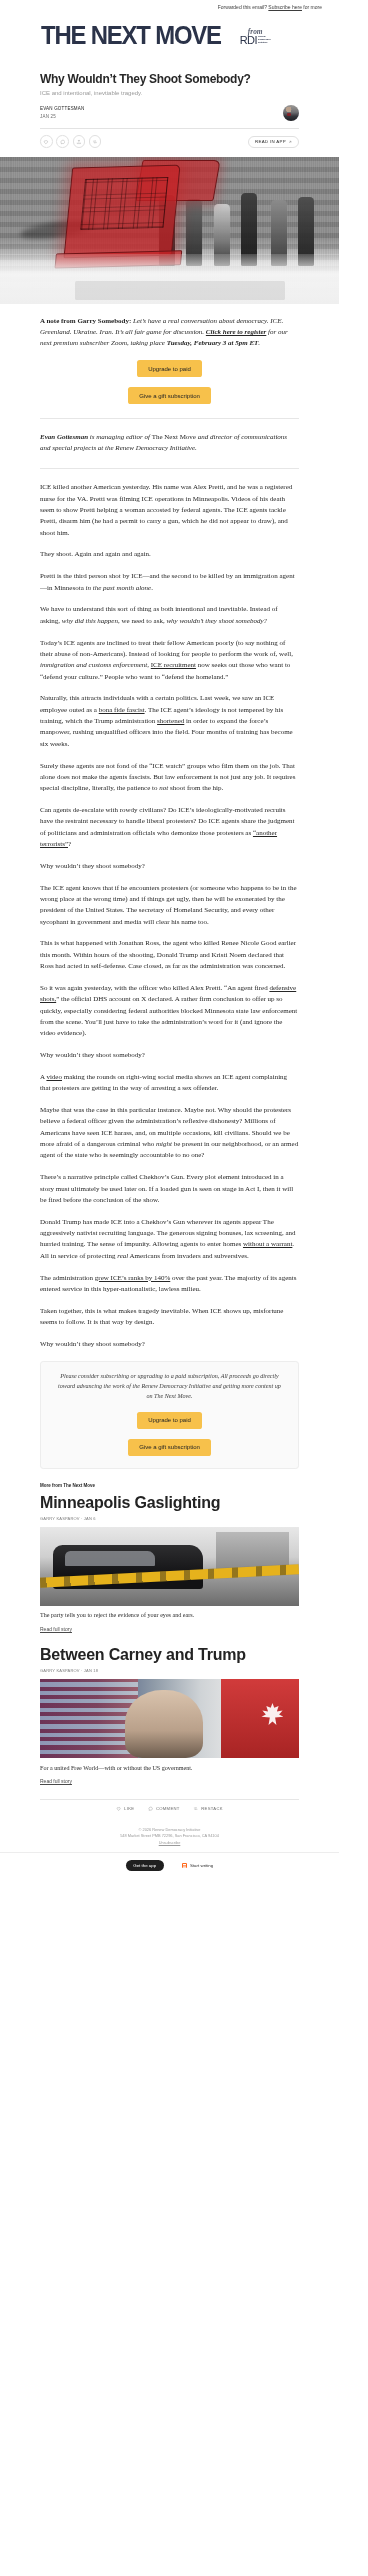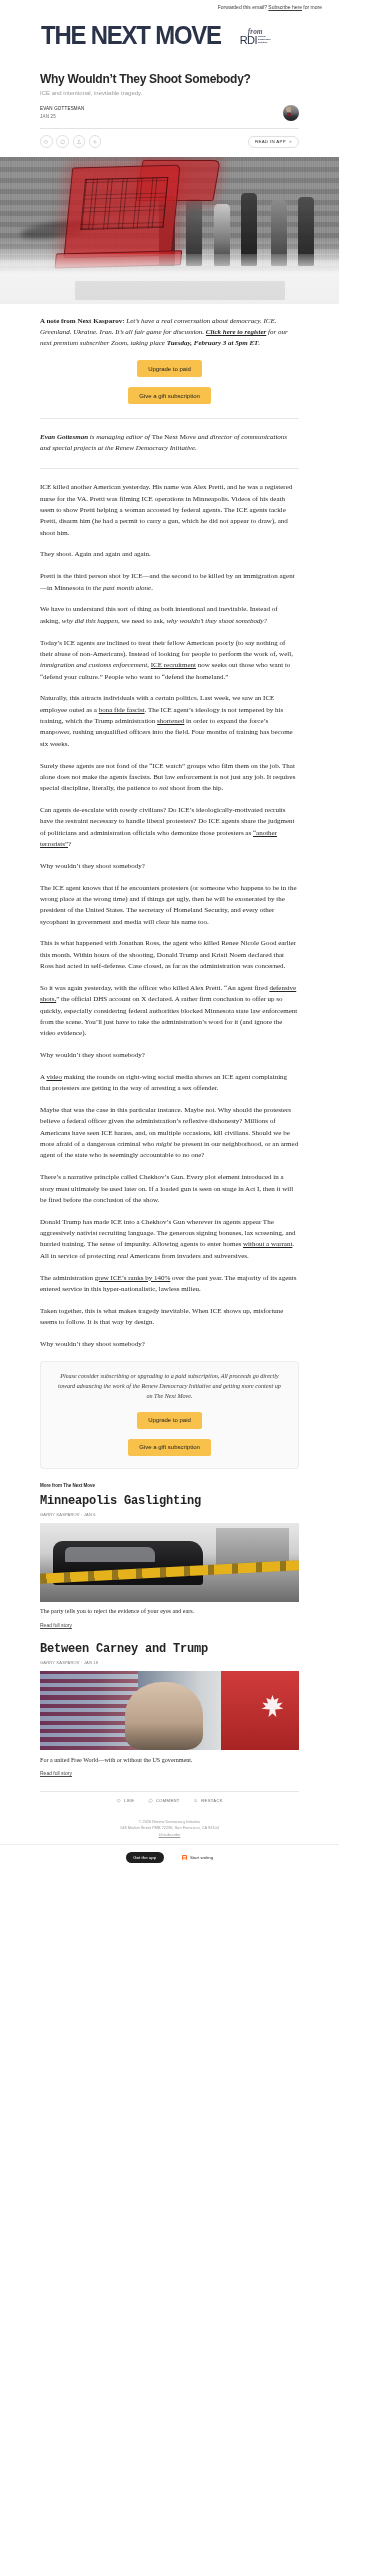--- a/index.html
+++ b/index.html
@@ -439,7 +439,7 @@
   <div class="wrap">
 
     <p class="serif note">
-      <b>A note from Next Kasparov:</b><i> Let’s have a real conversation about democracy. ICE. Greenland. Ukraine. Iran. It’s all fair game for discussion. </i><a href="#">Click here to register</a><i> for our next premium subscriber Zoom, taking place </i><b style="font-style:italic">Tuesday, February 3 at 5pm ET</b><i>.</i>
+      <b>A note from Garry Somebody:</b><i> Let’s have a real conversation about democracy. ICE. Greenland. Ukraine. Iran. It’s all fair game for discussion. </i><a href="#">Click here to register</a><i> for our next premium subscriber Zoom, taking place </i><b style="font-style:italic">Tuesday, February 3 at 5pm ET</b><i>.</i>
     </p>
 
     <button class="cta-btn">Upgrade to paid</button>

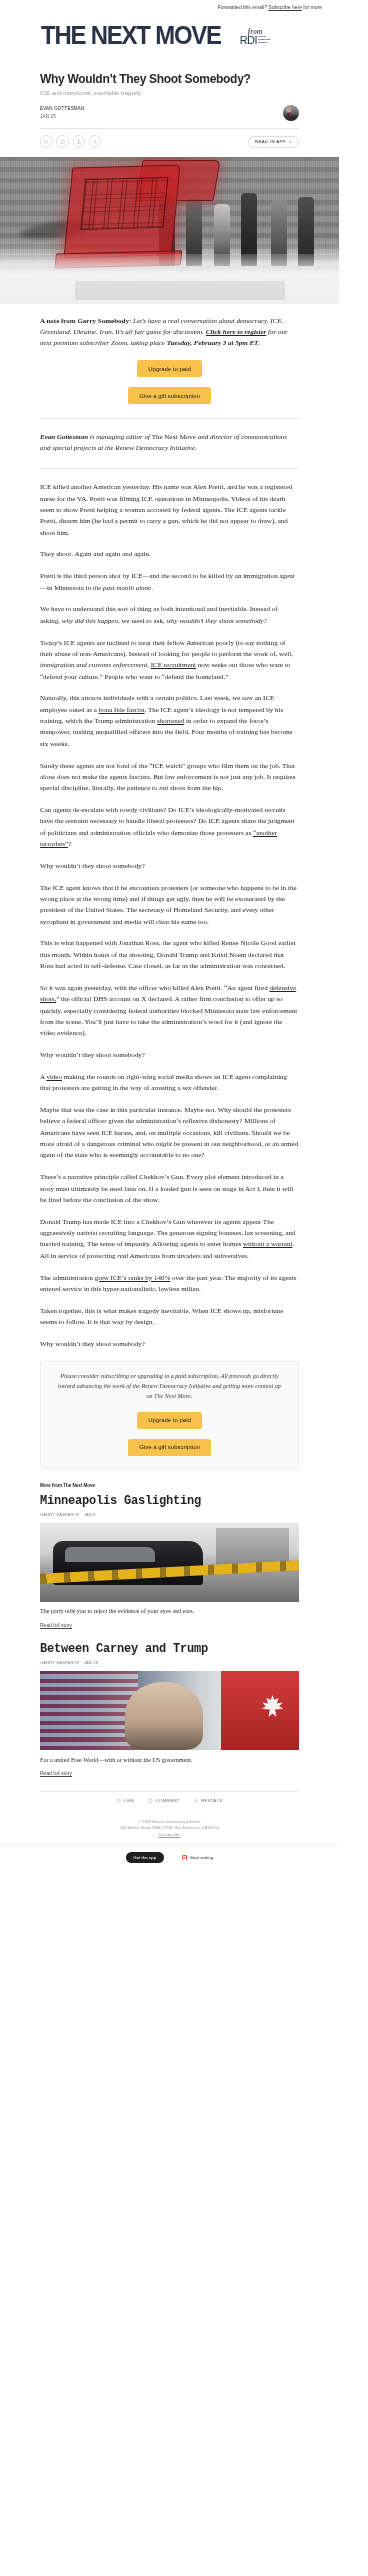--- a/index.html
+++ b/index.html
@@ -240,8 +240,8 @@
   }
   .more-post { margin-bottom: 13.7px; }
   .more-title {
-    font-family:Liberation Mono, monospace;
-    font-weight:700; font-size: 12px; letter-spacing:-0.2px;
+    font-family:Liberation Sans, sans-serif;
+    font-weight:700; font-size: 16px; letter-spacing:-0.2px;
     color:#232323; margin:0 0 3.7px 0;
   }
   .more-meta {

